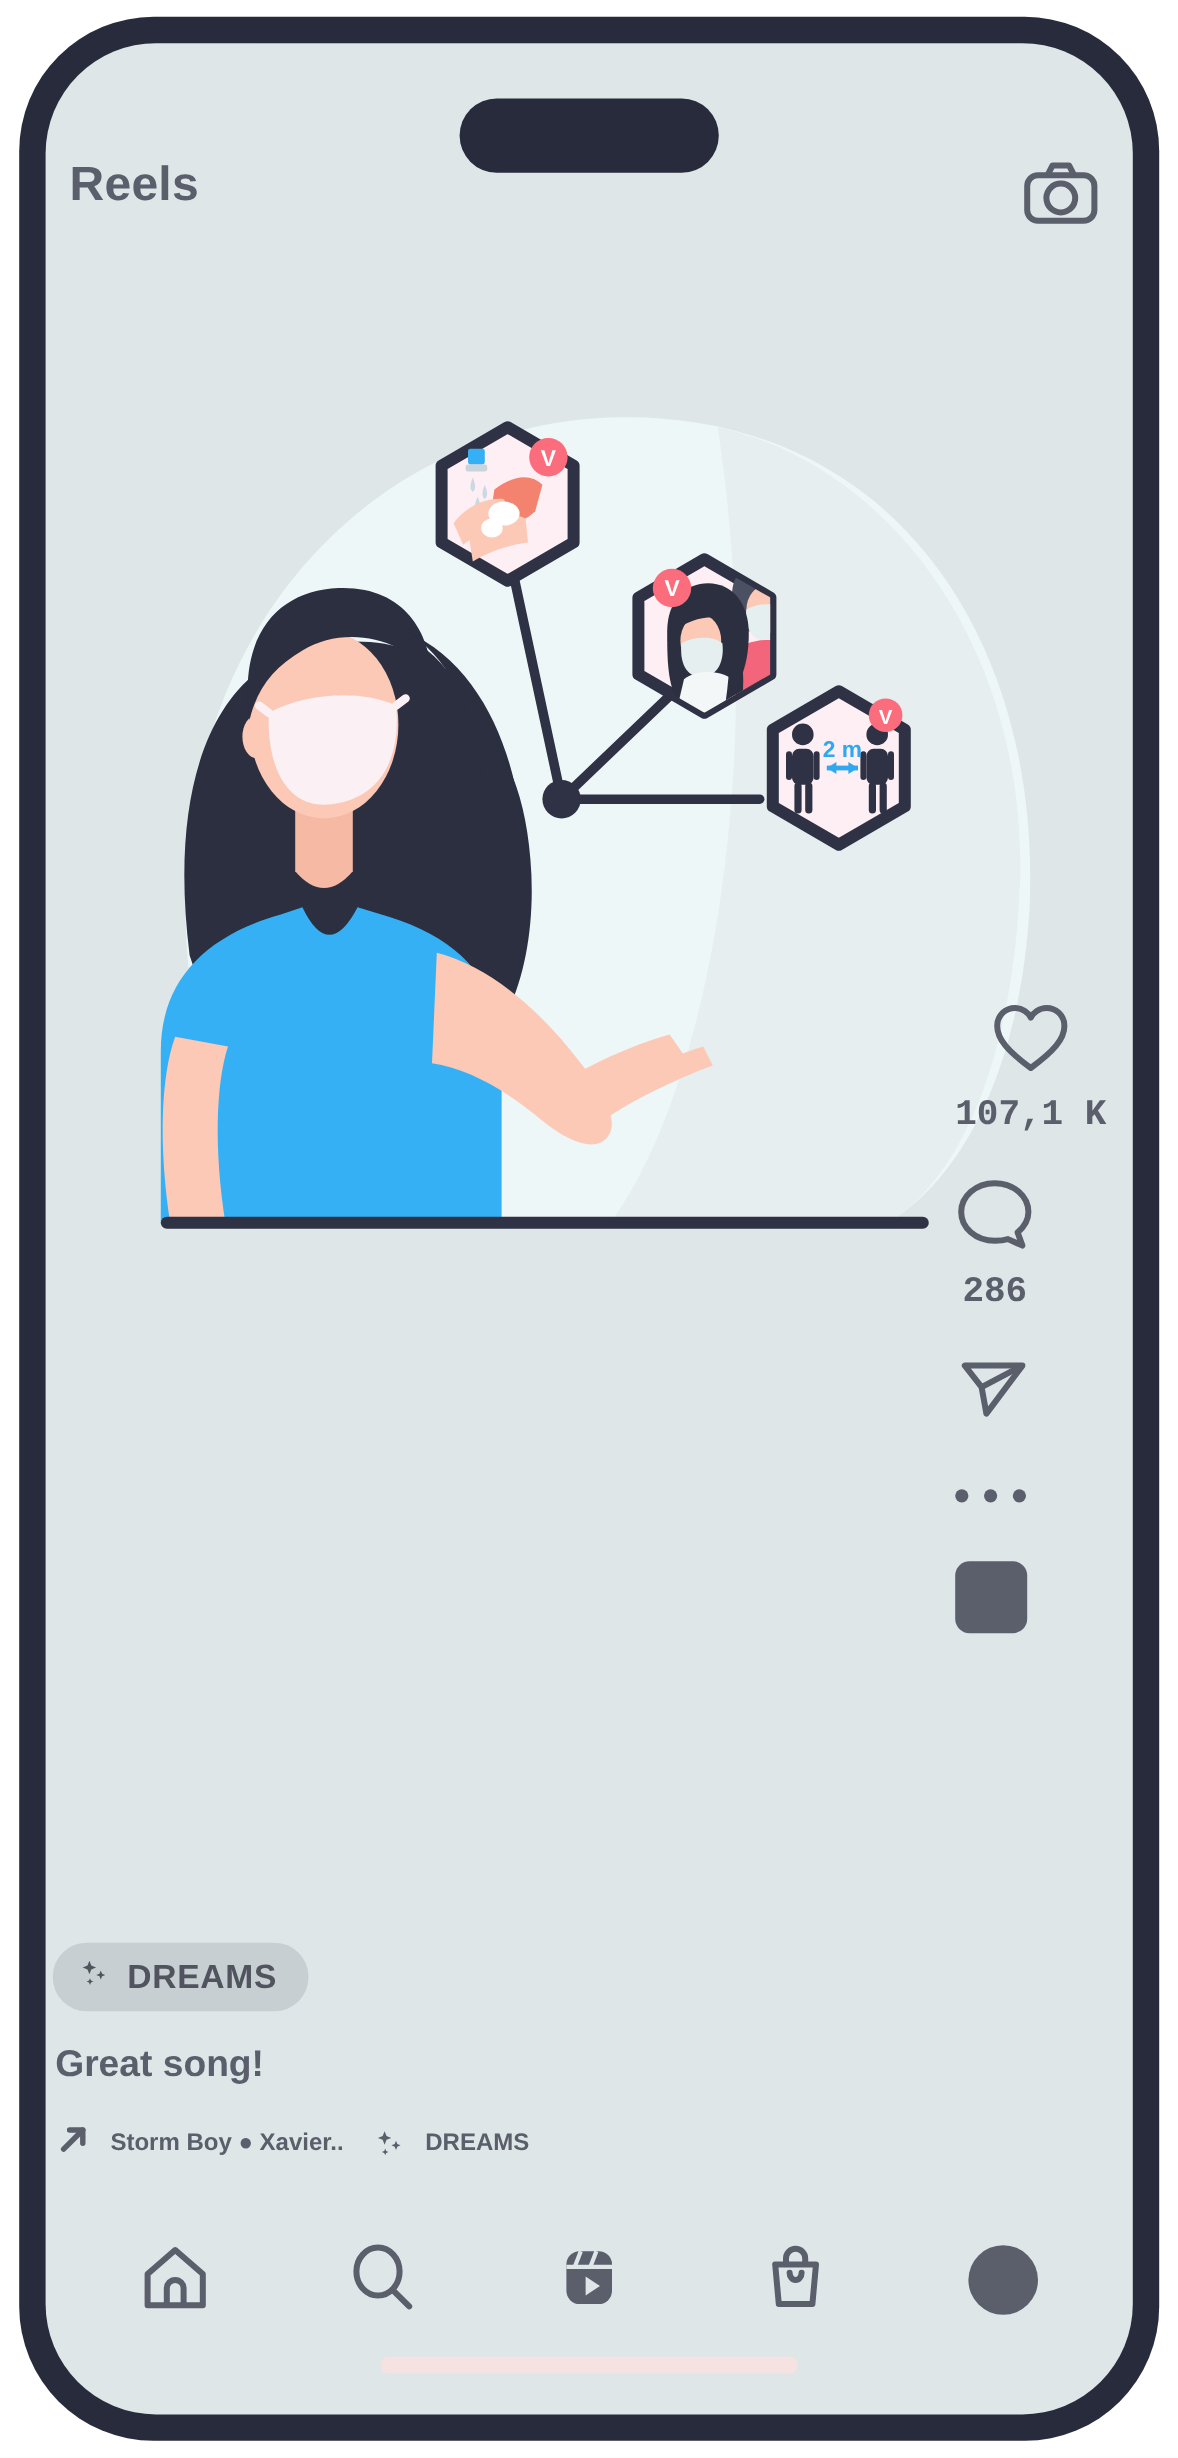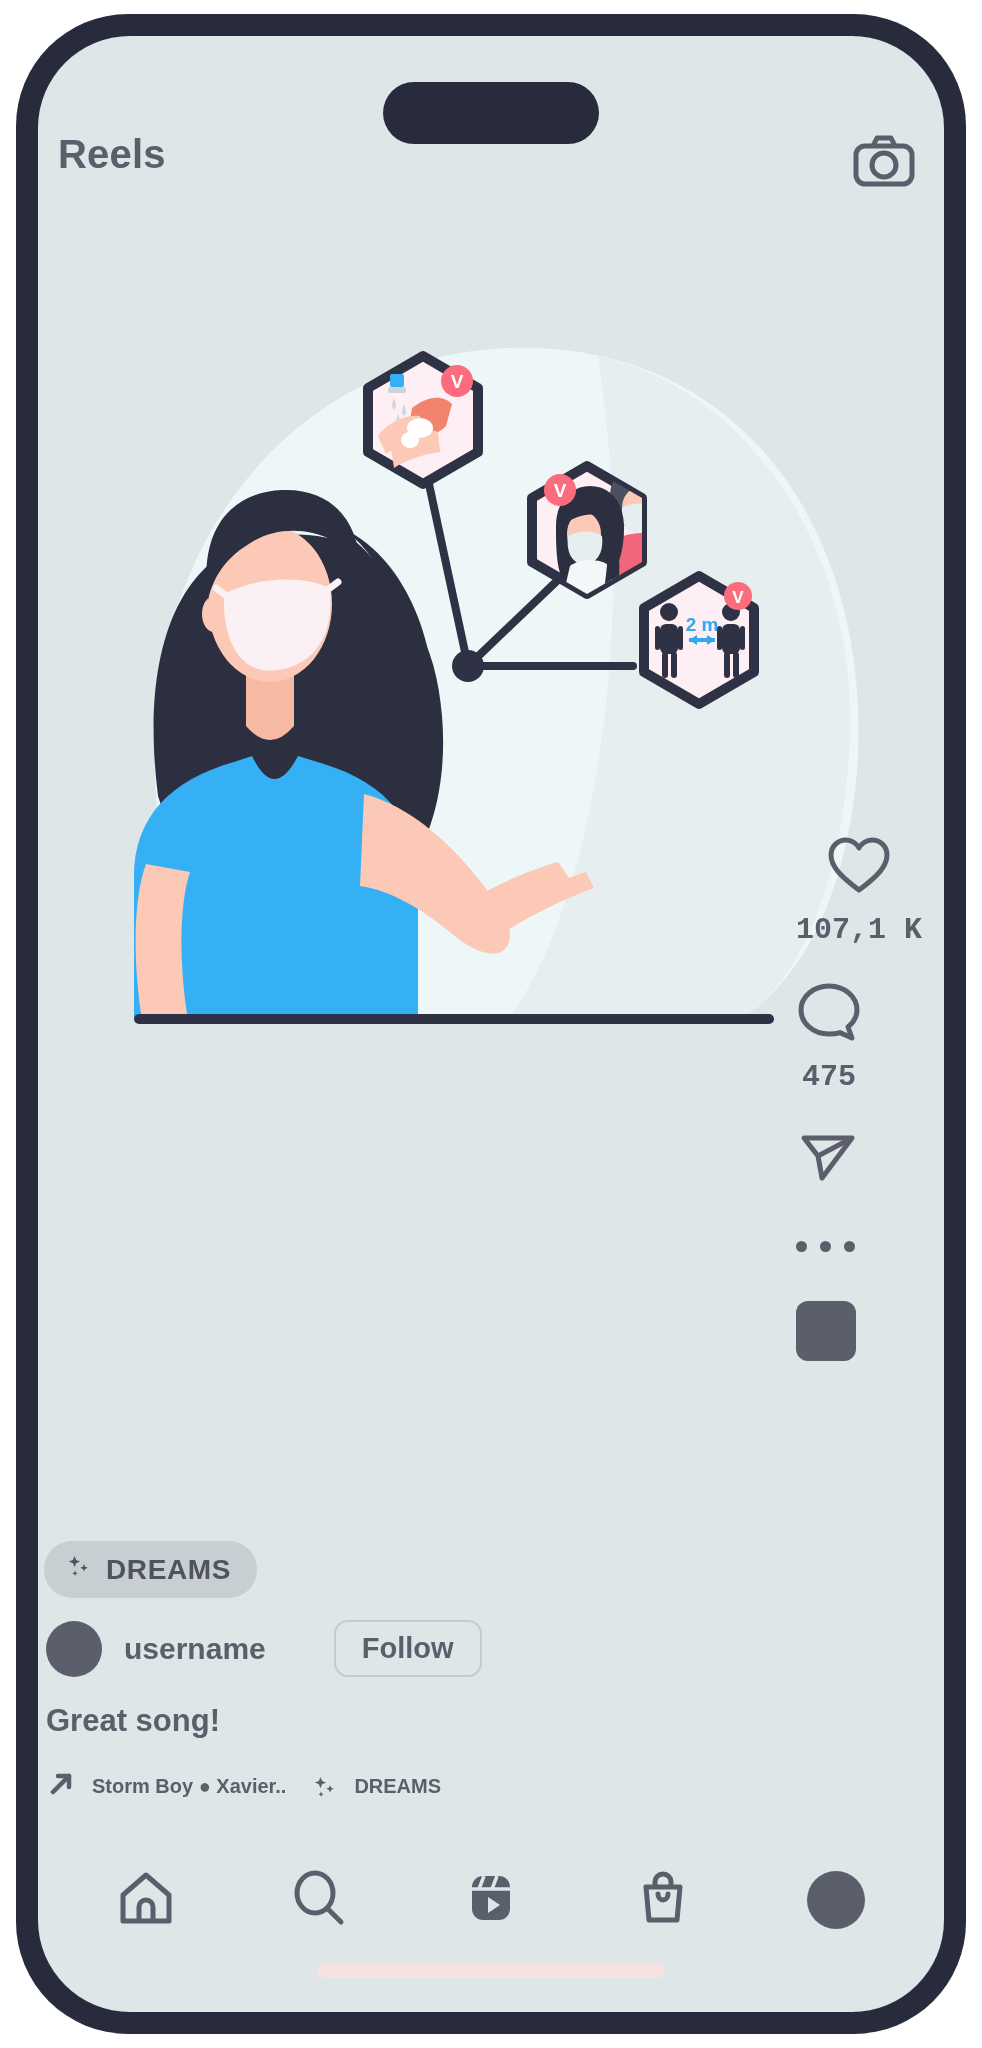--- a/index.html
+++ b/index.html
@@ -413,7 +413,7 @@
             <path d="M33 5 C 17 5 5 16 5 29 C 5 42 17 53 33 53 C 37 53 41 52.5 44 51.6 L 56 57 L 52 46 C 58 41 61 35 61 29 C 61 16 49 5 33 5 Z" stroke="#5b5e6b" stroke-width="5" stroke-linejoin="round" fill="none"></path>
           </svg>
         </div>
-        <div class="action-count">475</div>
+        <div class="action-count">286</div>
       </div>
 
       <div class="action-item">

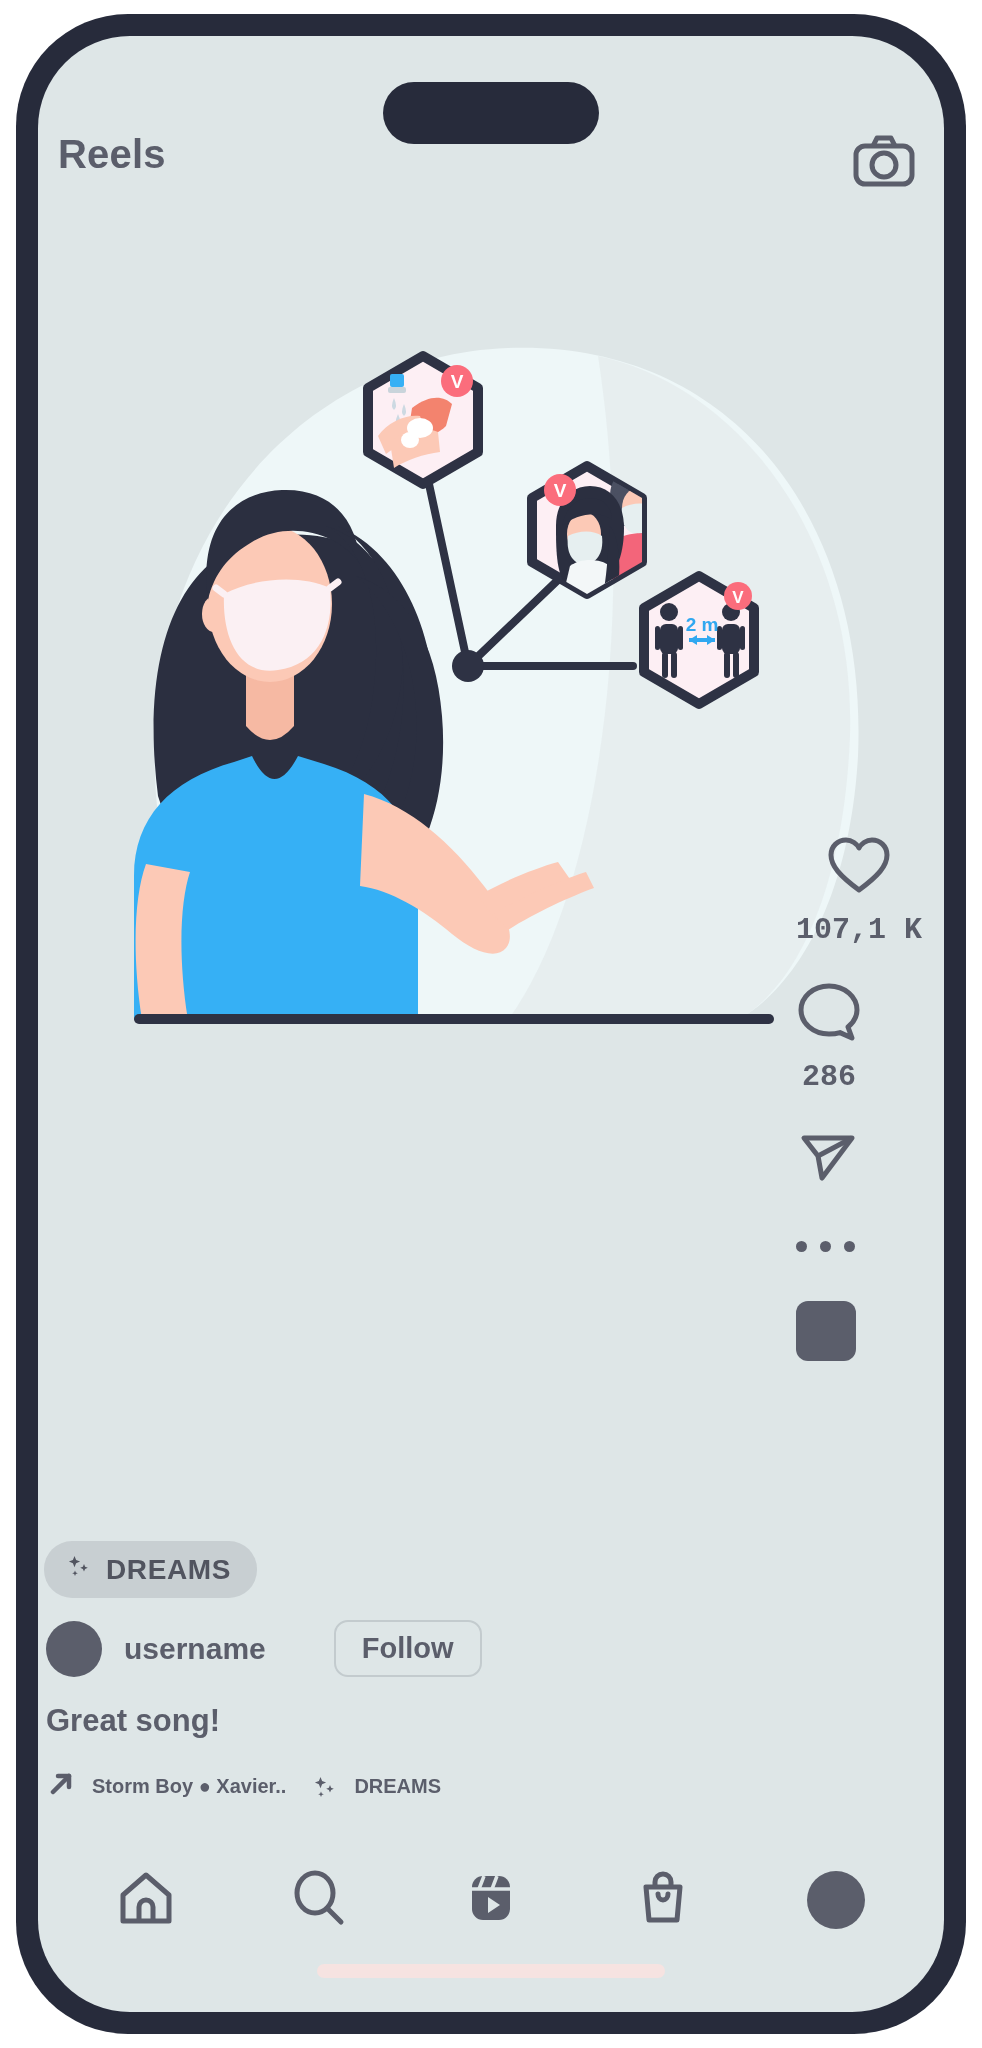--- a/index.html
+++ b/index.html
@@ -451,11 +451,6 @@
         <span>DREAMS</span>
       </div>
 
-      <div class="user-row">
-        <div class="avatar"></div>
-        <div class="username">username</div>
-        <button class="follow-btn">Follow</button>
-      </div>
 
       <div class="caption">Great song!</div>
 

